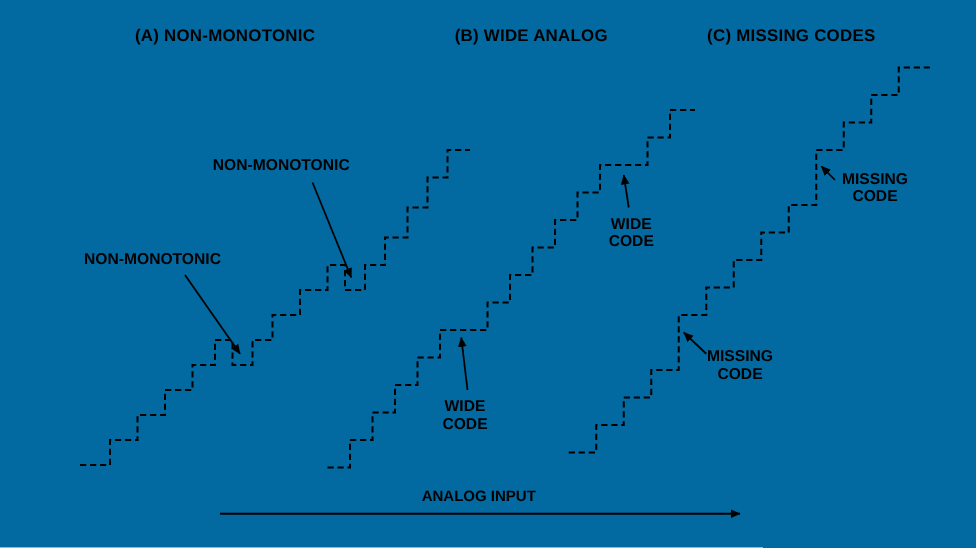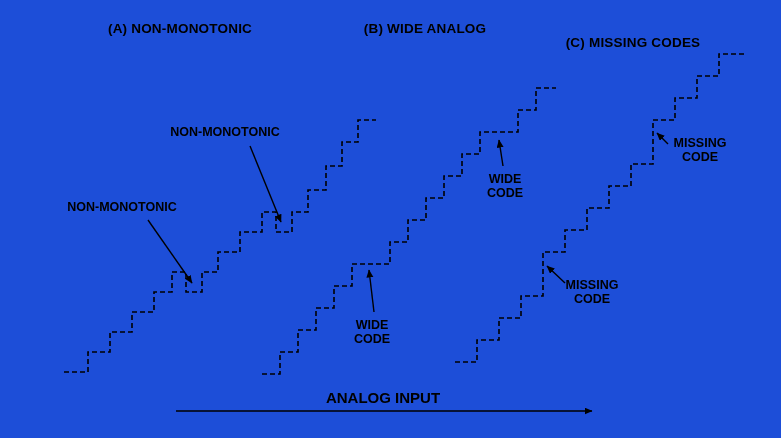--- a/index.html
+++ b/index.html
@@ -25,7 +25,7 @@
 </head>
 <body>
 
-<div class="canvas" id="canvas" style="background: #1d4ed8;">
+<div class="canvas" id="canvas" style="background: #0369a1;">
 
   <div class="panel-title" style="left:180px;top:28px;">(A) NON-MONOTONIC</div>
   <div class="panel-title" style="left:425px;top:28px;">(B) WIDE ANALOG</div>

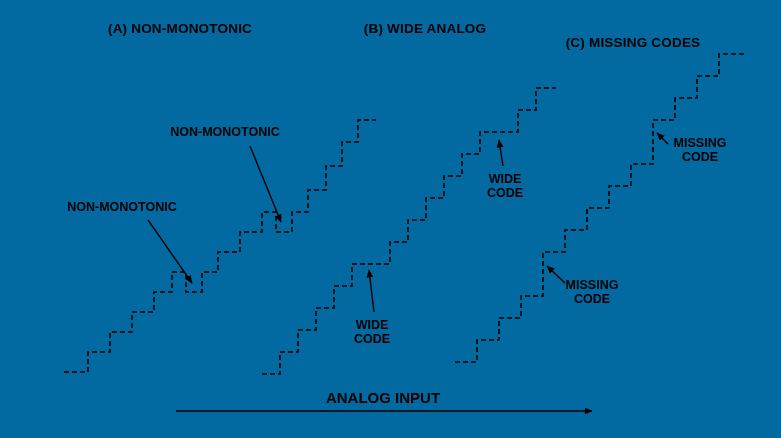--- a/index.html
+++ b/index.html
@@ -29,7 +29,7 @@
 
   <div class="panel-title" style="left:180px;top:28px;">(A) NON-MONOTONIC</div>
   <div class="panel-title" style="left:425px;top:28px;">(B) WIDE ANALOG</div>
-  <div class="panel-title" style="left:633px;top:28px;margin-top:14px;">(C) MISSING CODES</div>
+  <div class="panel-title" style="left:633px;top:28px;">(C) MISSING CODES</div>
 
   <svg id="diagram-svg" width="781" height="438" viewBox="0 0 781 438">
     <defs>

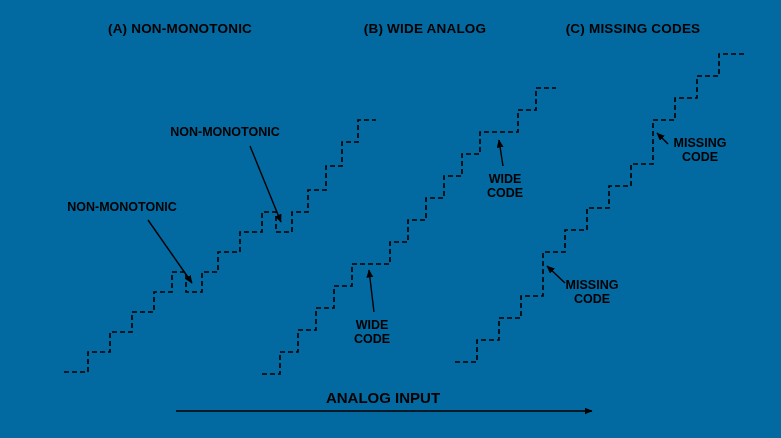--- a/index.html
+++ b/index.html
@@ -19,7 +19,7 @@
   }
   .axis-label{
     position:absolute;transform:translate(-50%,-50%);
-    font-weight:bold;font-size:15px;white-space:nowrap;
+    font-weight:bold;font-size:12px;white-space:nowrap;
   }
 </style>
 </head>

